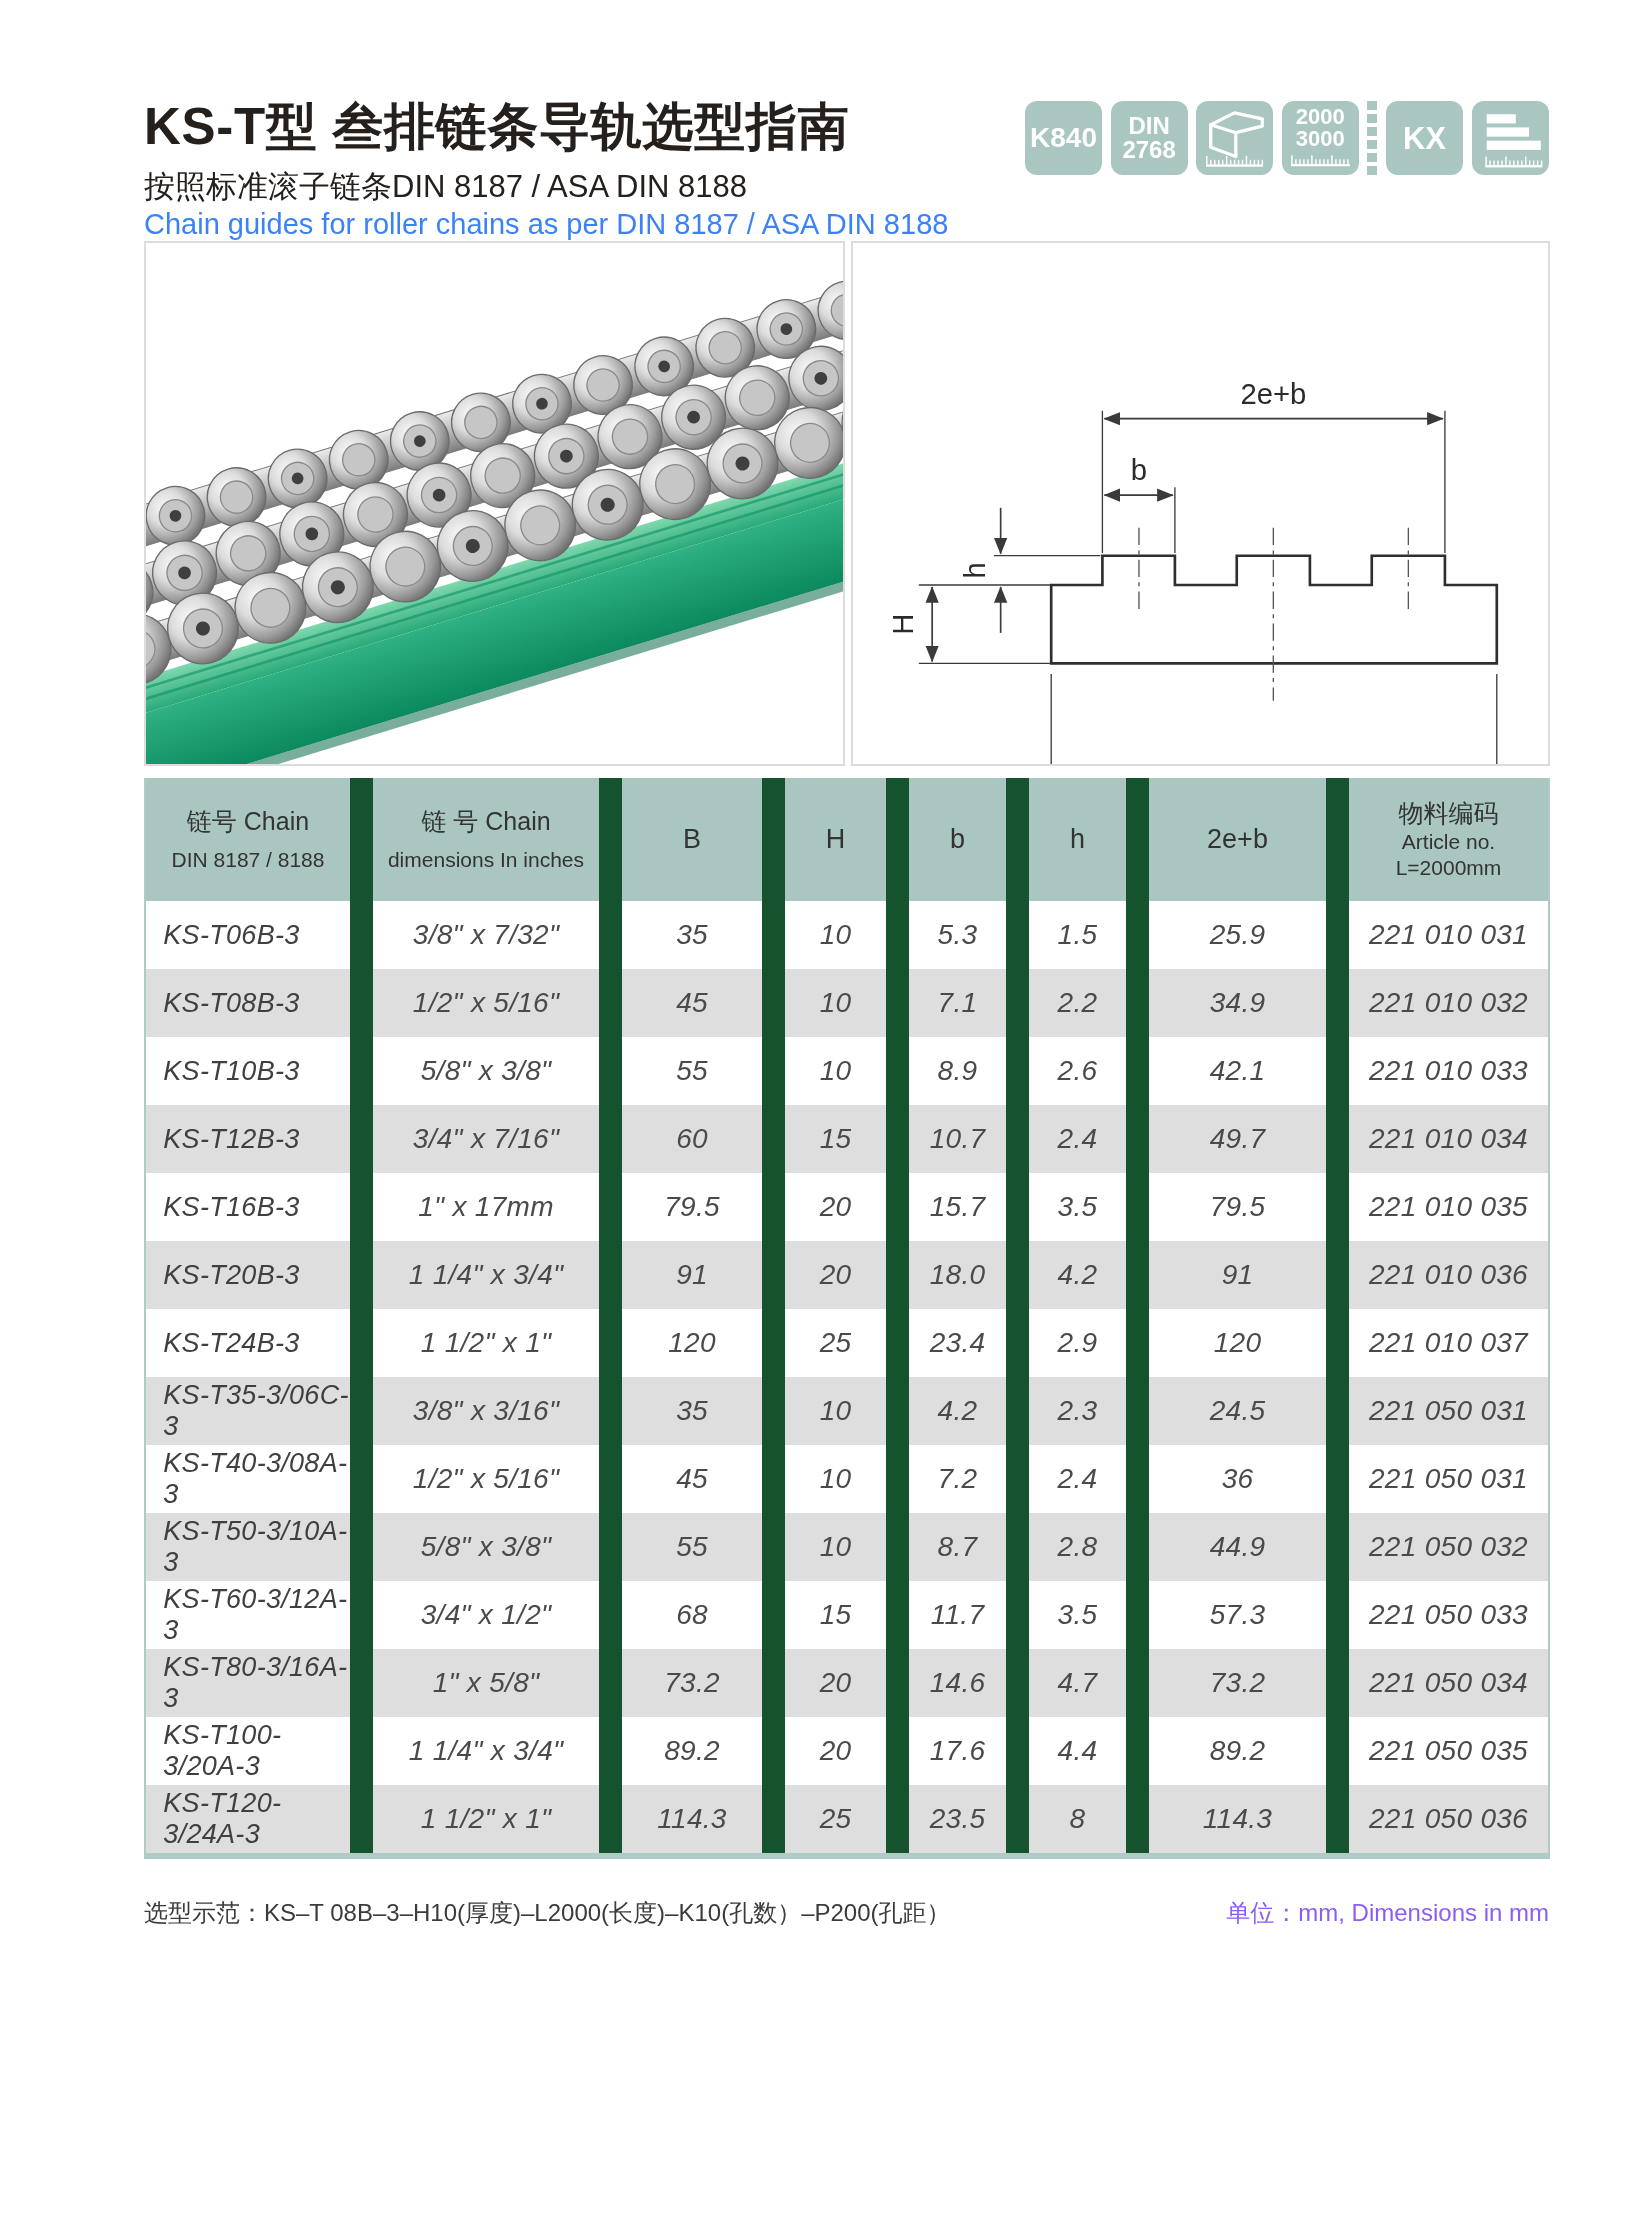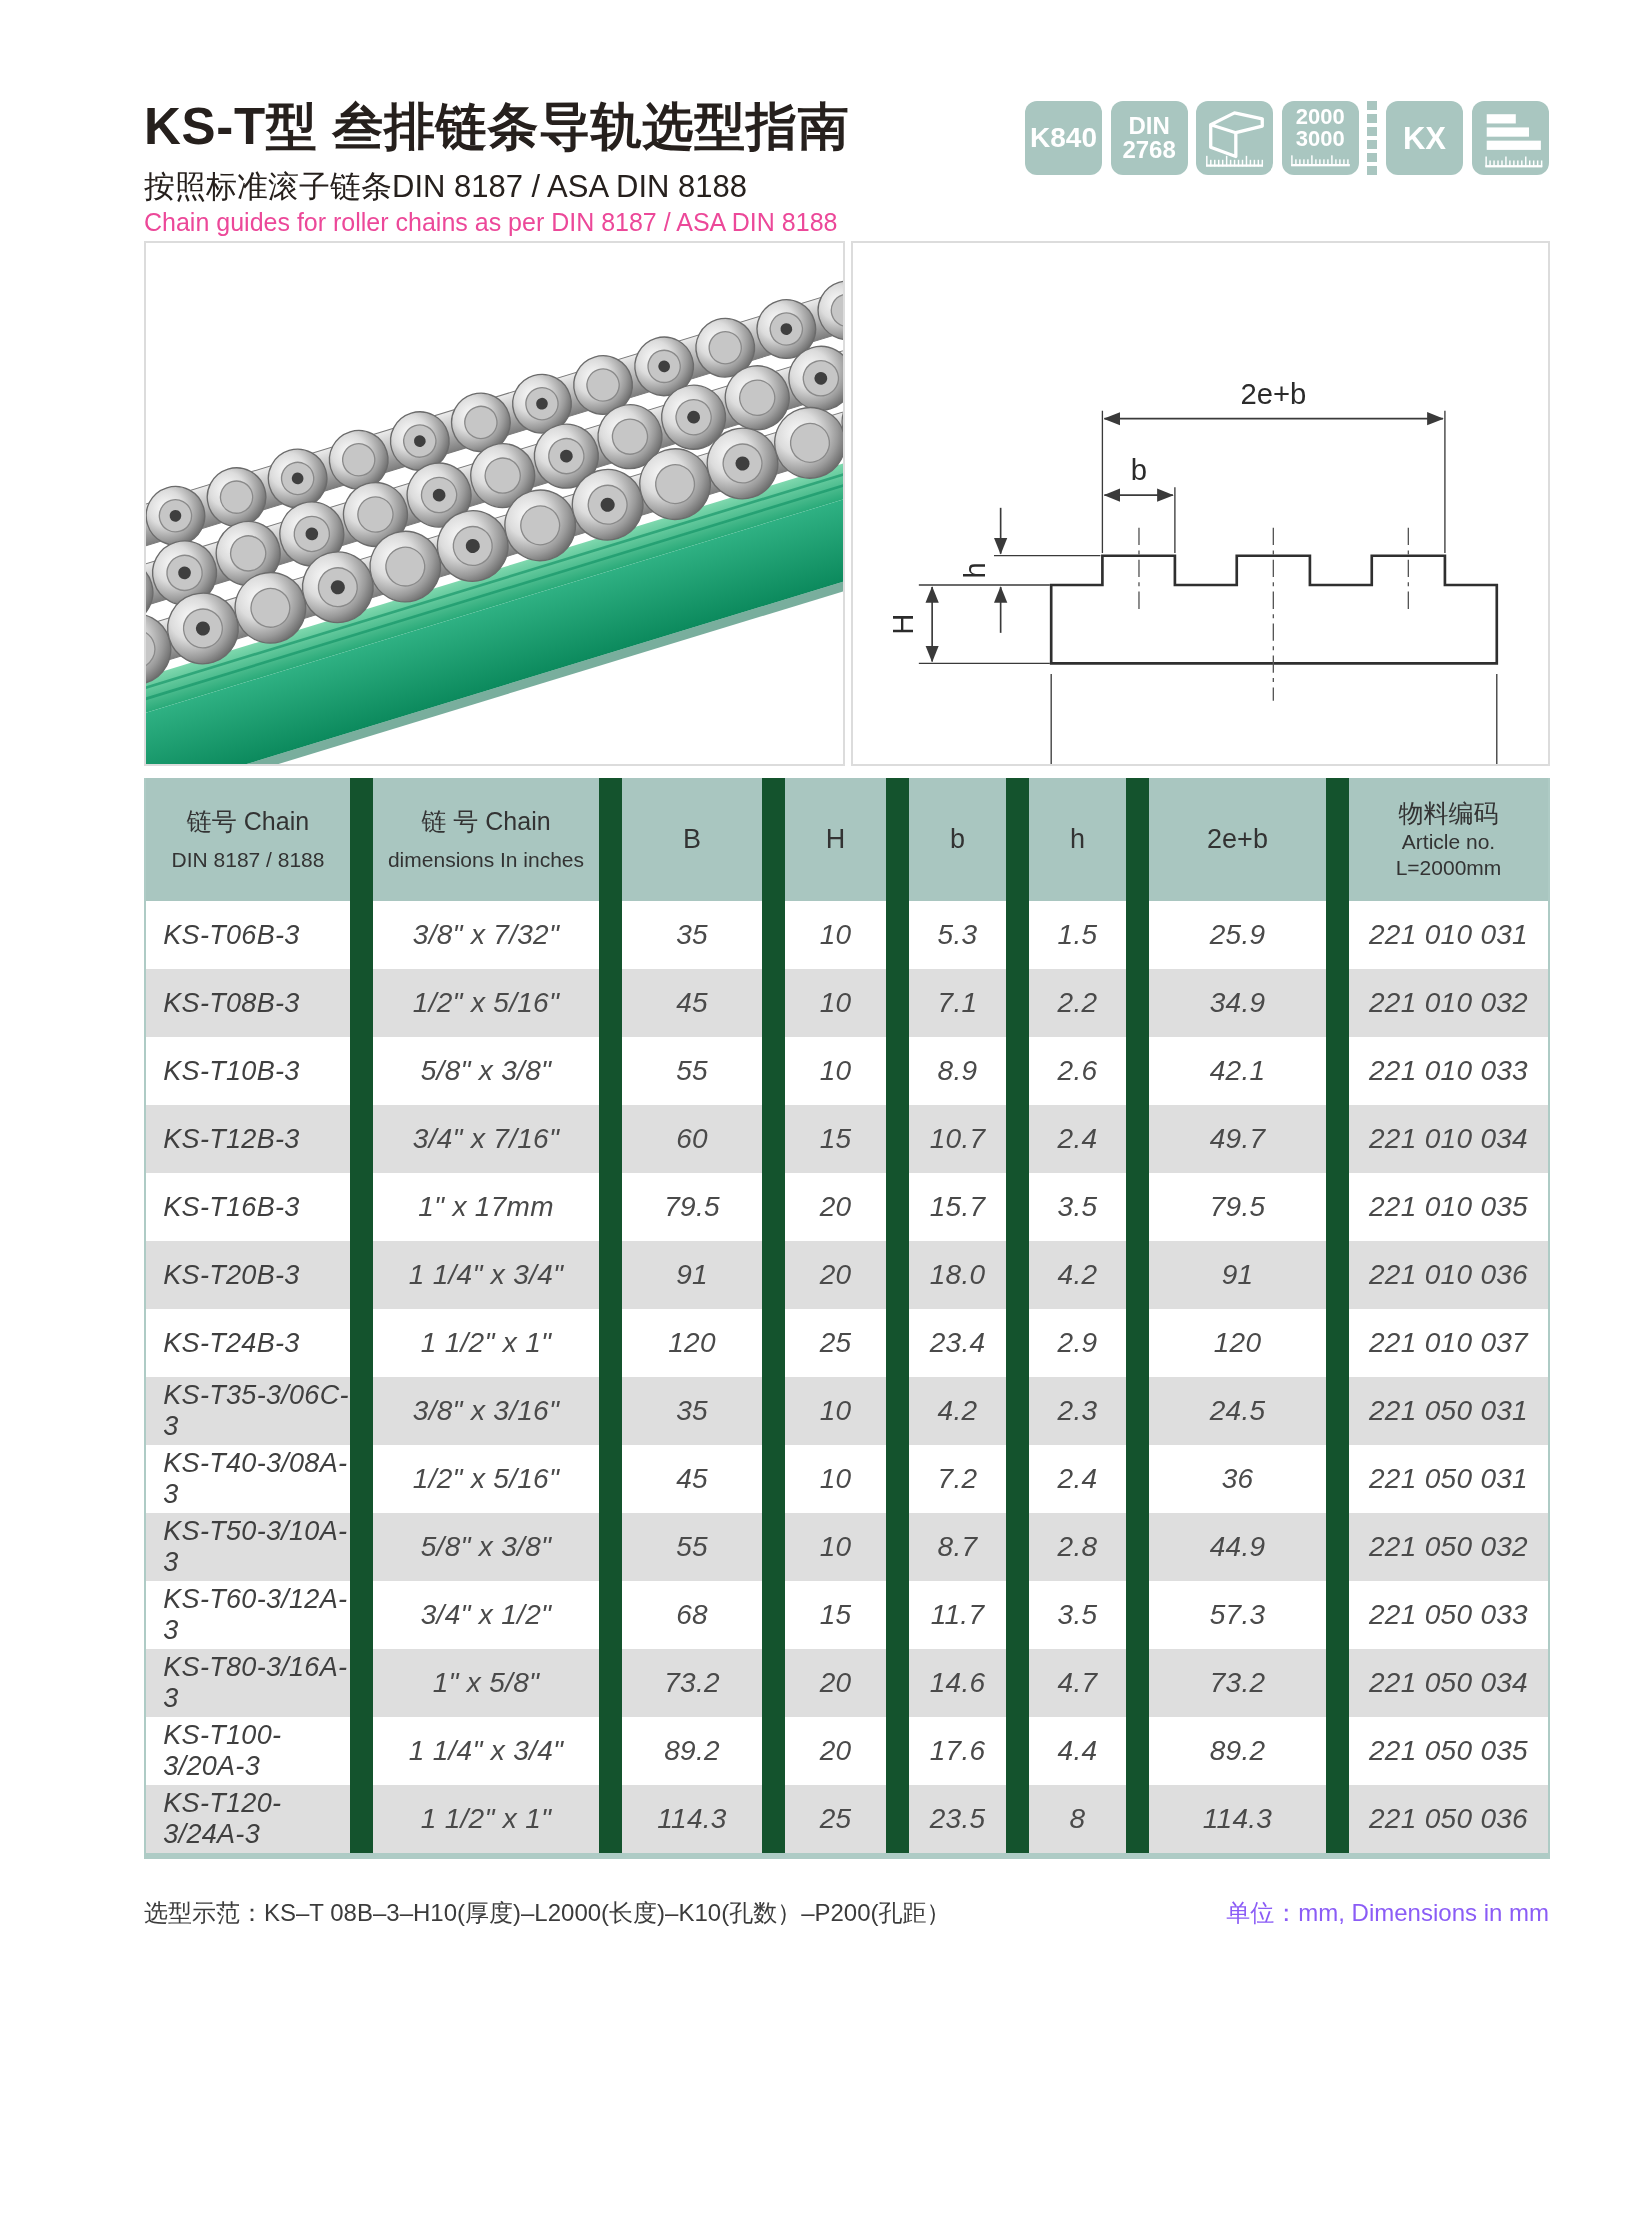--- a/index.html
+++ b/index.html
@@ -10,7 +10,7 @@
   .title{position:absolute;left:122px;top:93px;font-size:51px;font-weight:bold;
          color:#26201d;letter-spacing:0.7px;white-space:nowrap;}
   .sub-cn{position:absolute;left:122px;top:166px;font-size:31px;color:#26201d;white-space:nowrap;}
-  .sub-en{position:absolute;left:122px;top:208px;font-size:25px;color:#ec4899;white-space:nowrap;}
+  .sub-en{position:absolute;left:122px;top:208px;font-size:29px;color:#3b82f6;white-space:nowrap;}
 
   
   .badges{position:absolute;left:1003px;top:101px;height:74px;display:flex;gap:8.6px;align-items:stretch;}

